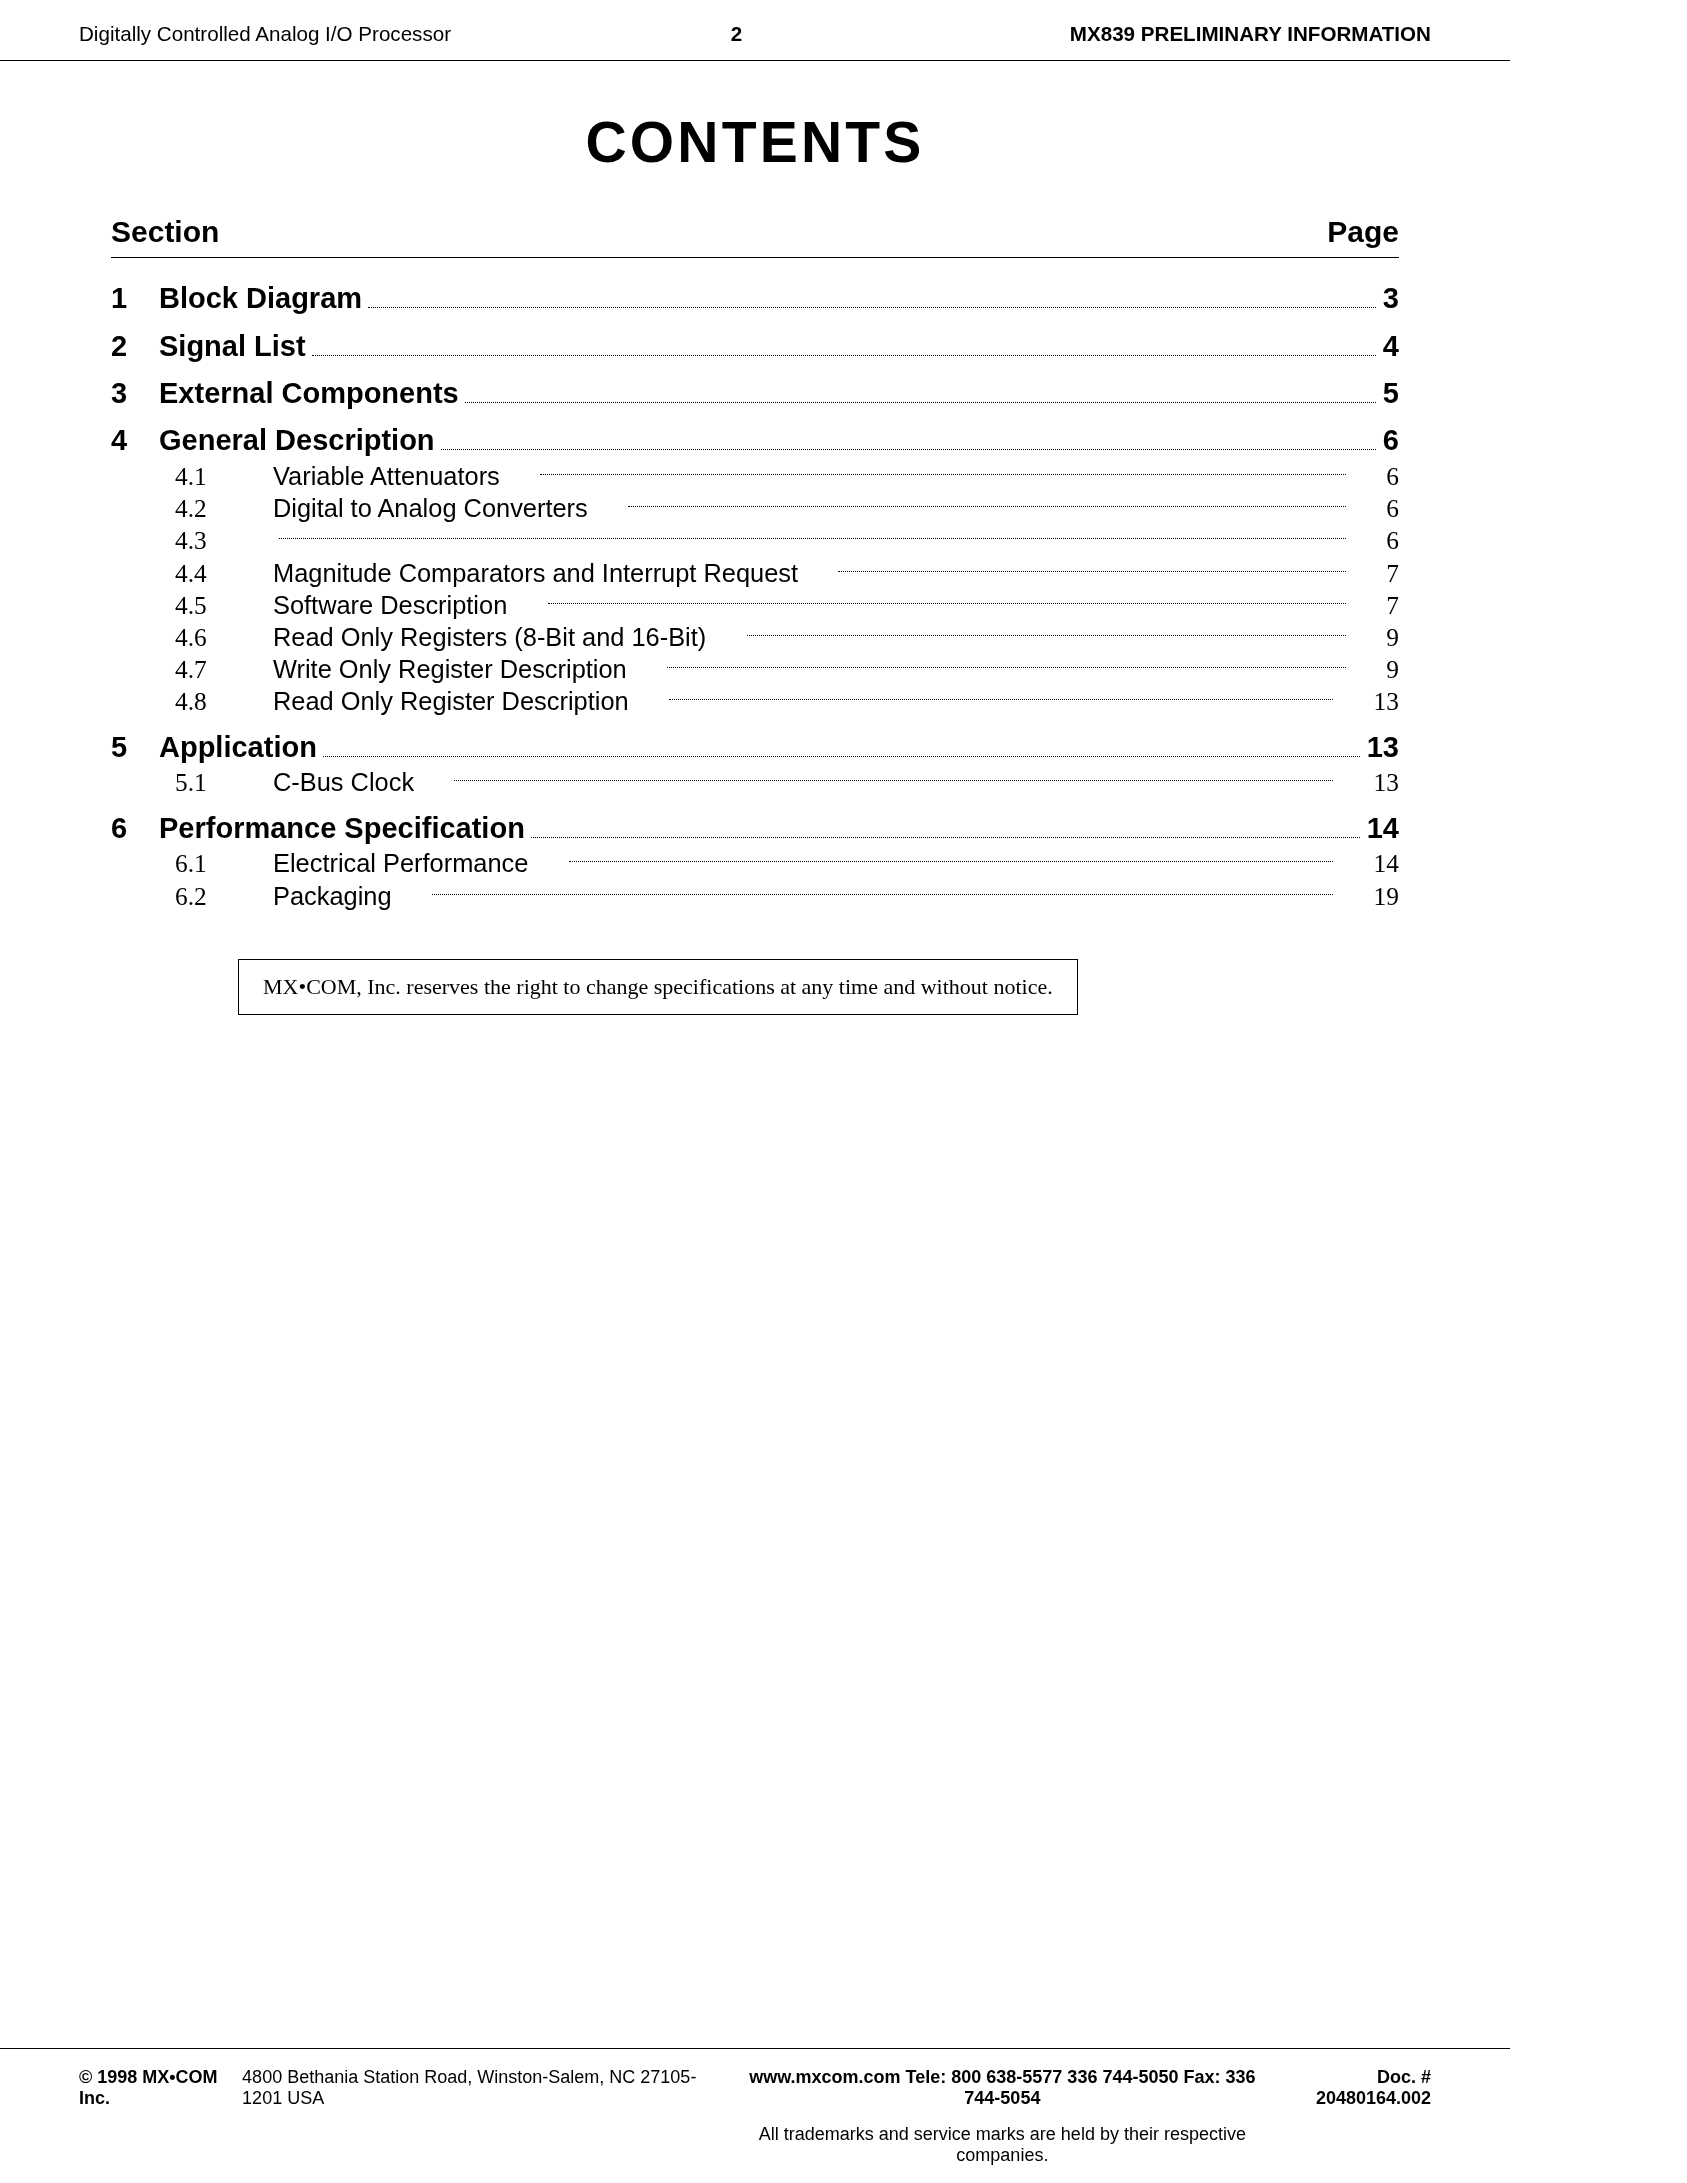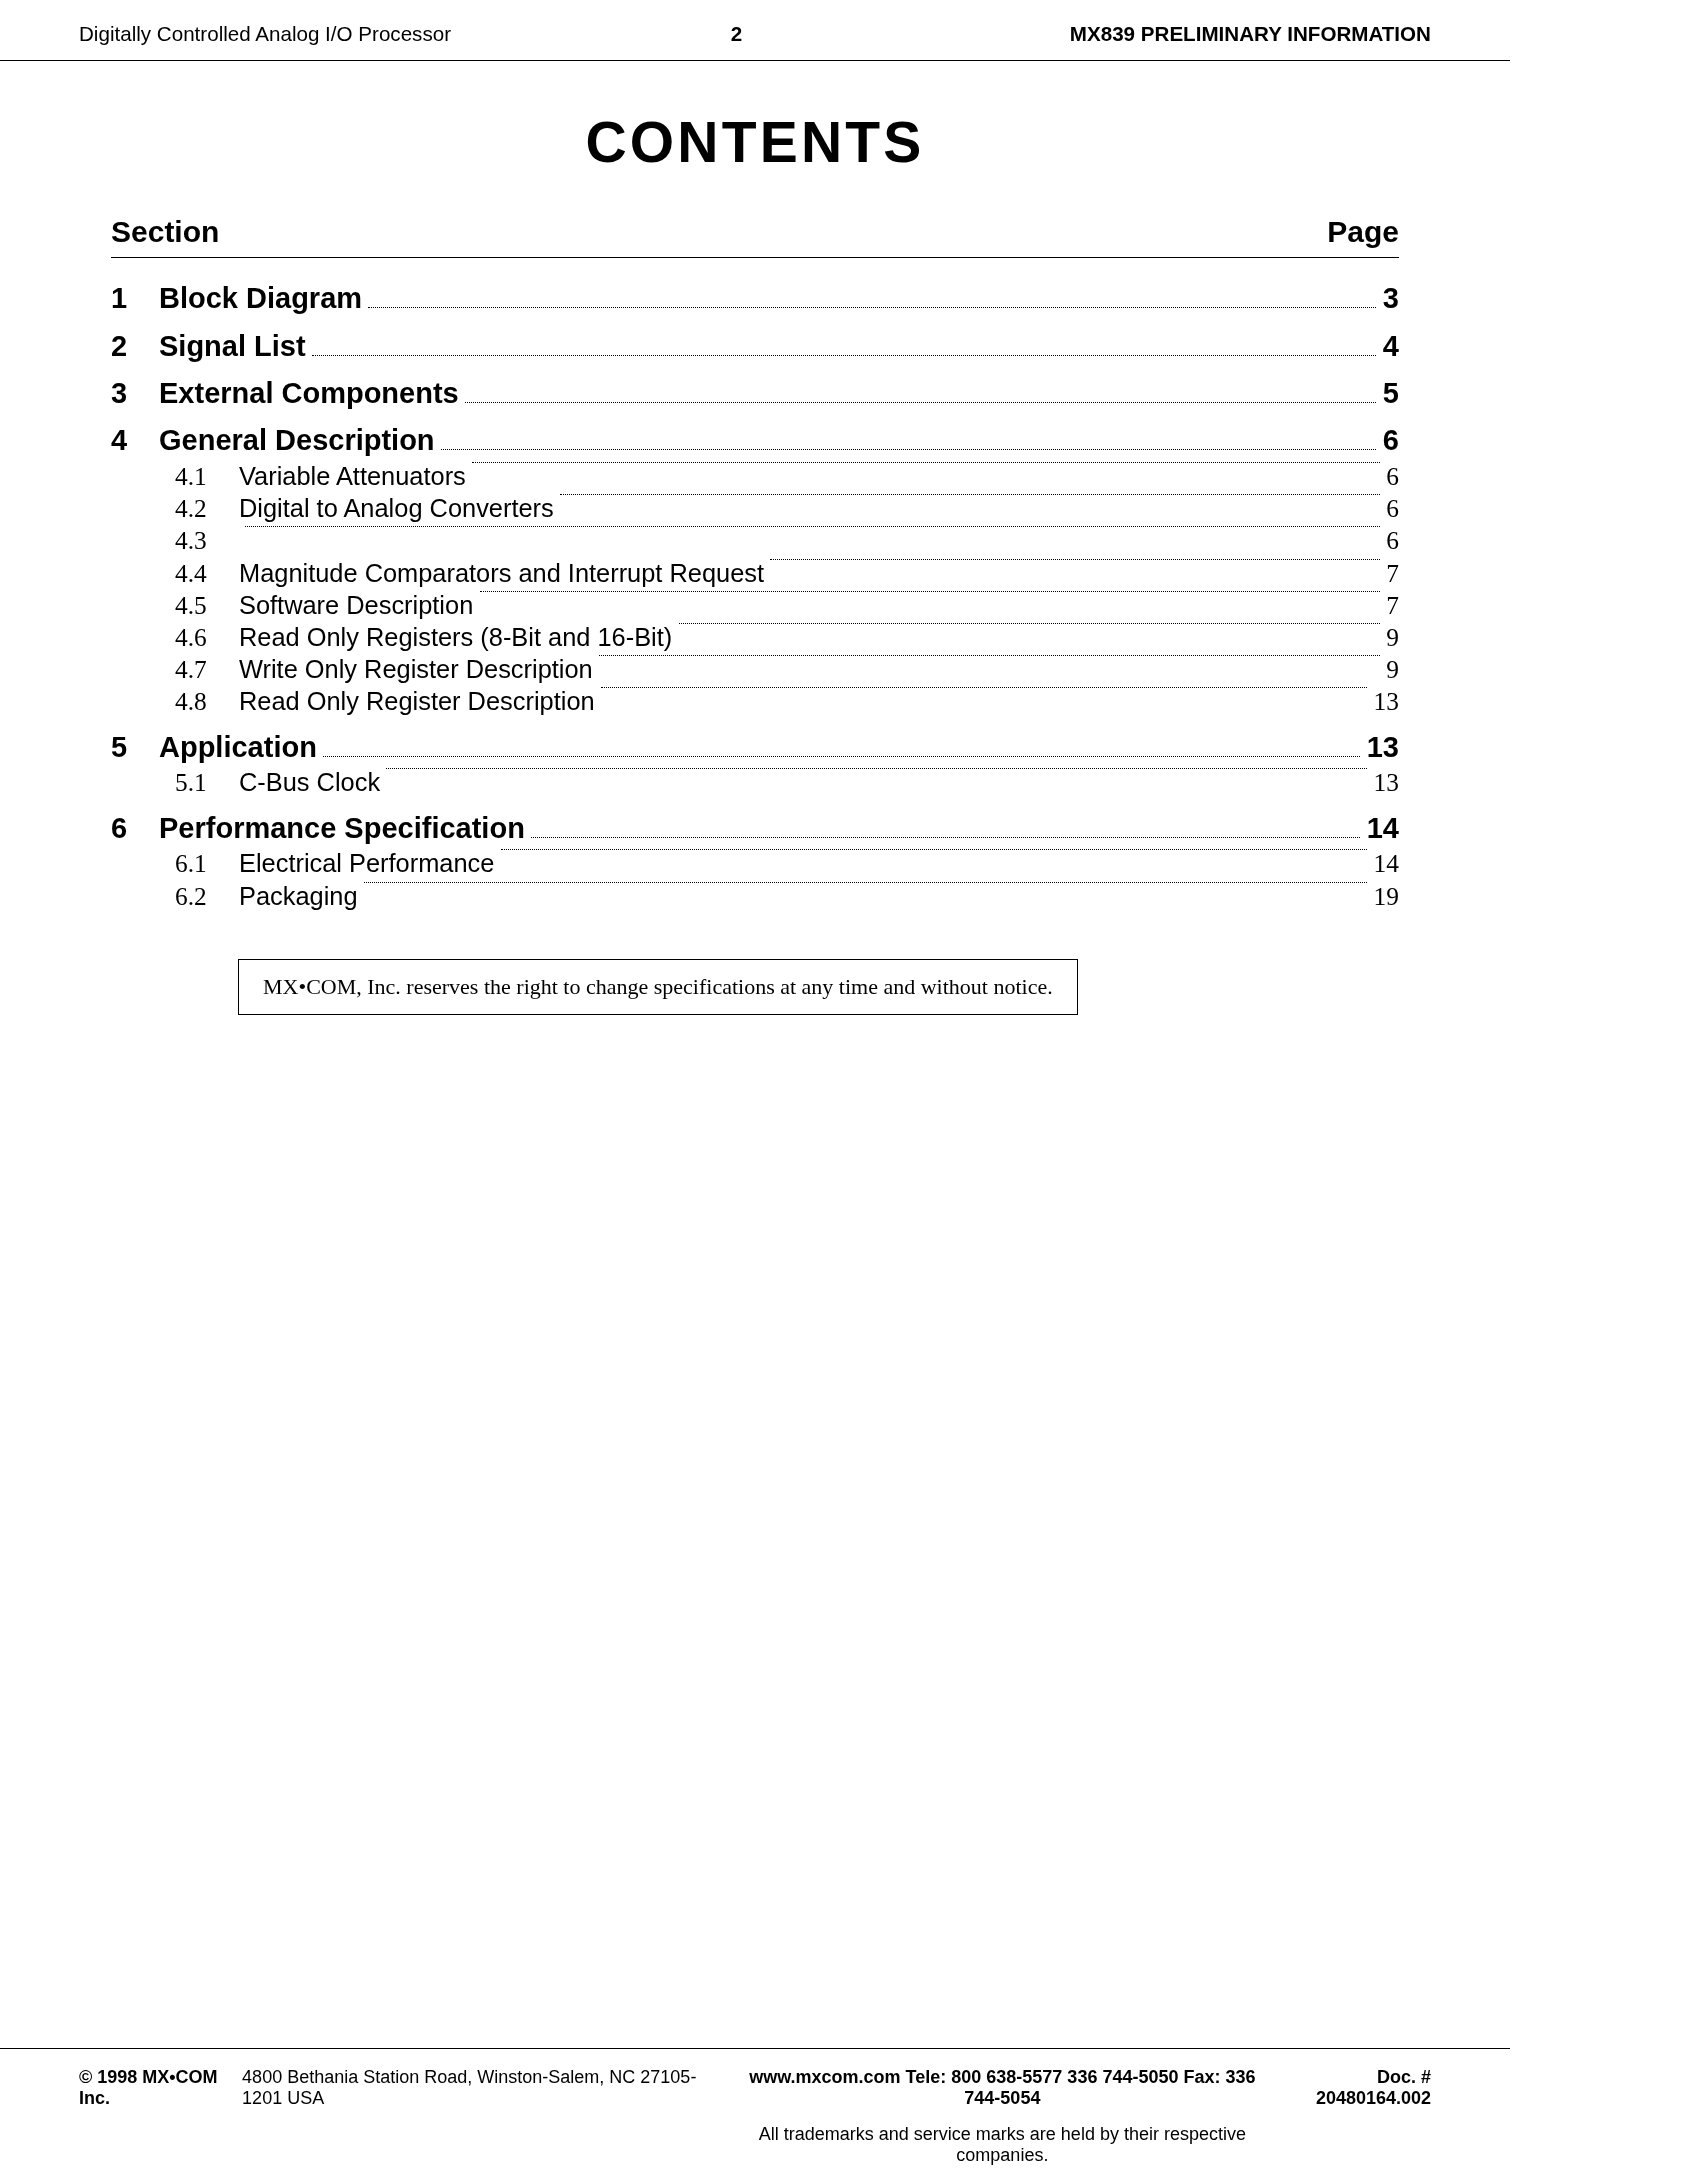--- a/index.html
+++ b/index.html
@@ -133,10 +133,11 @@
     
     .toc-sub-entry {
       display: flex;
-      align-items: flex-start;
+      align-items: center;
       margin-bottom: 3.2px;
       padding-left: 64px;
       font-size: 25.4px;
+      gap: 34px;
     }
 
     .toc-sub-num {

